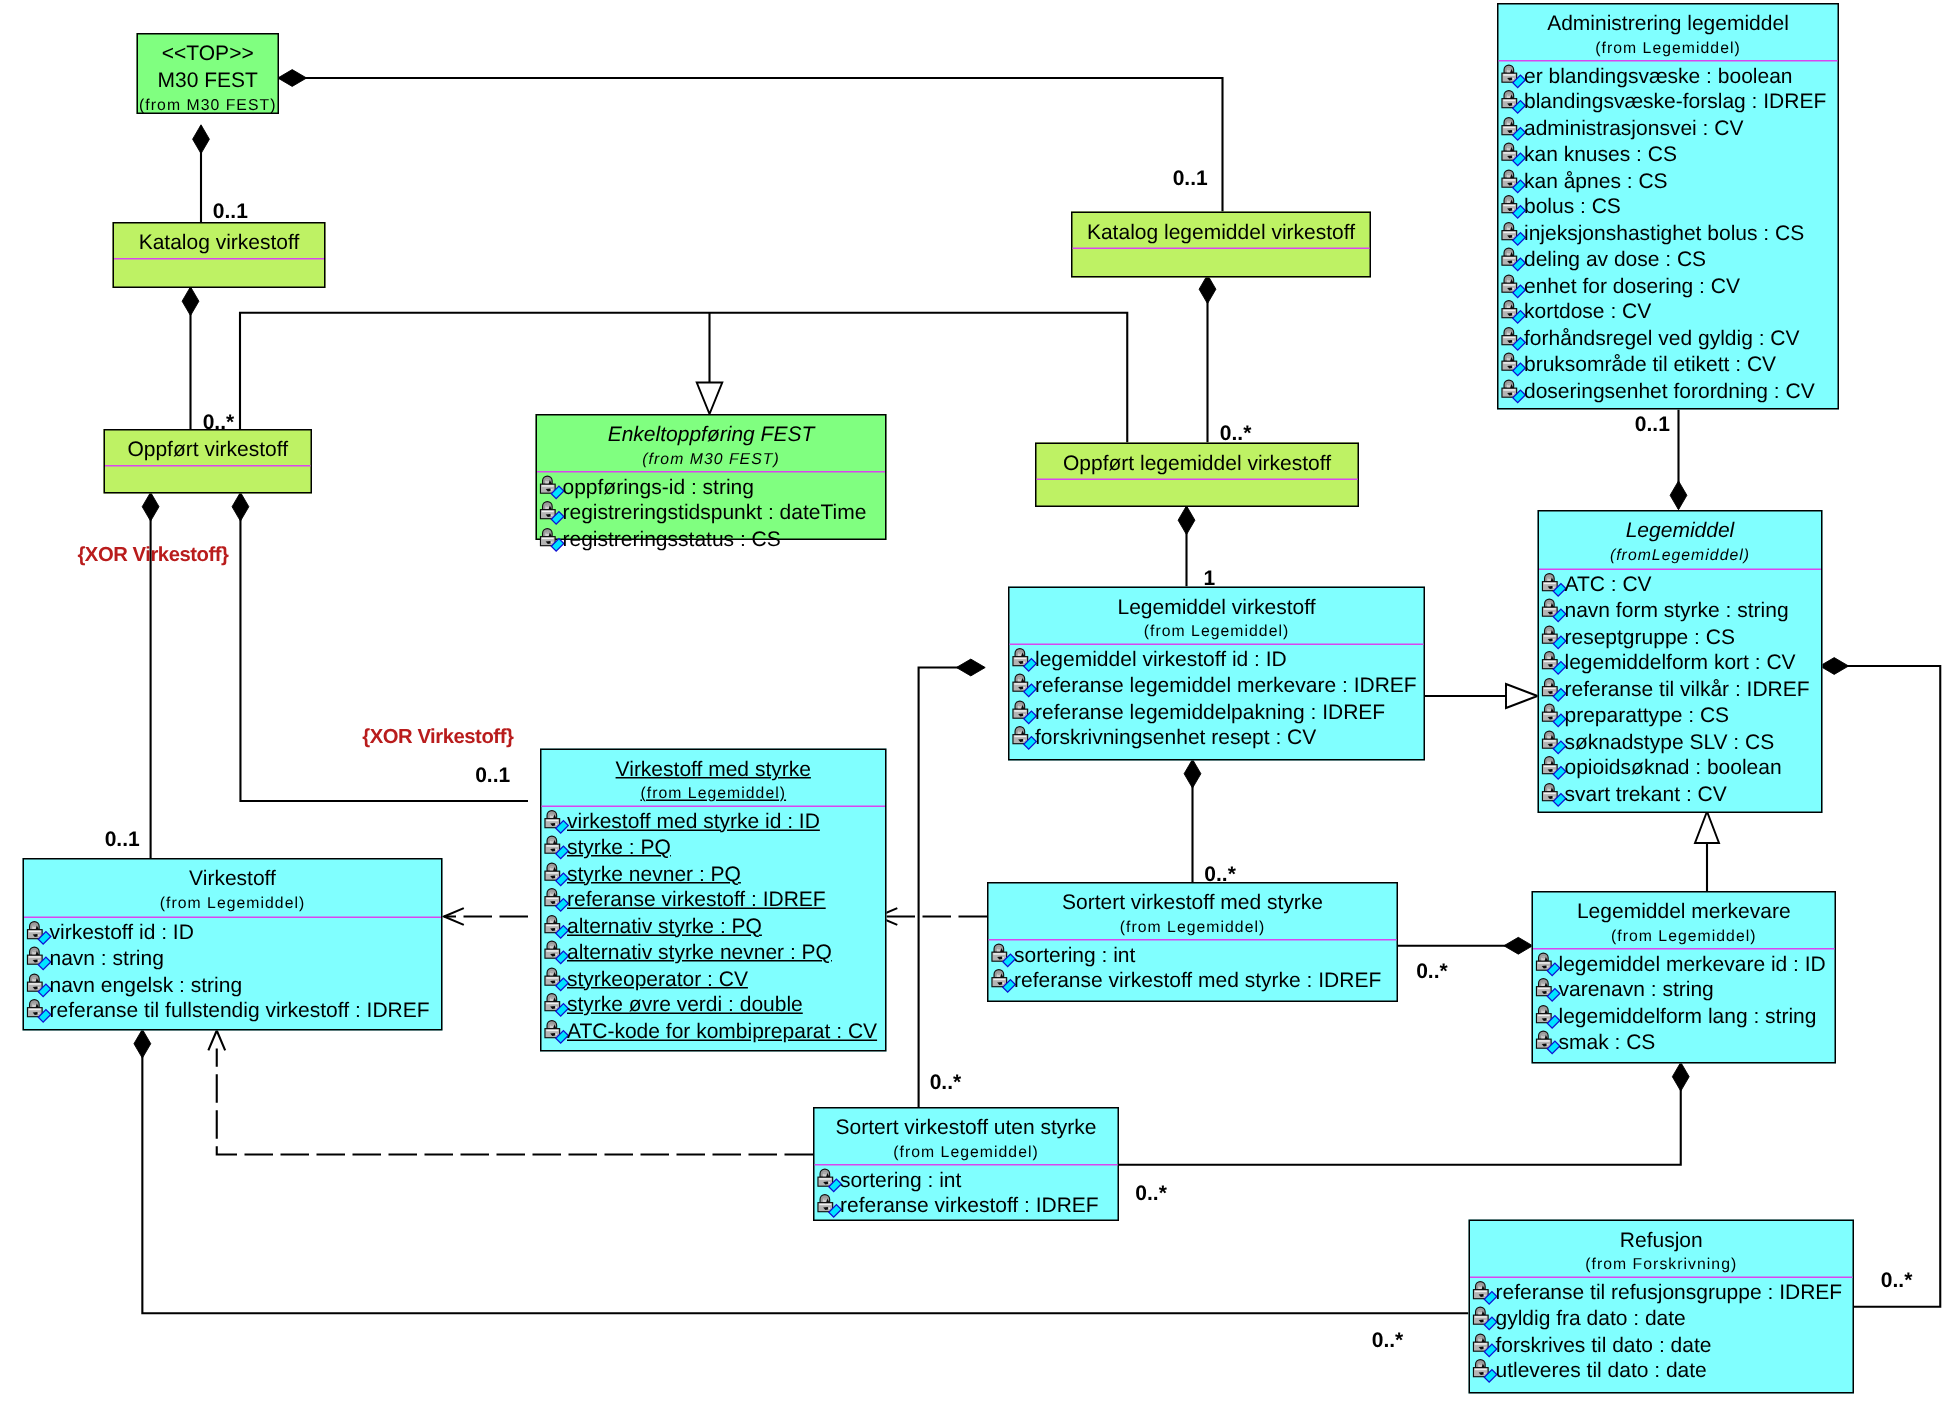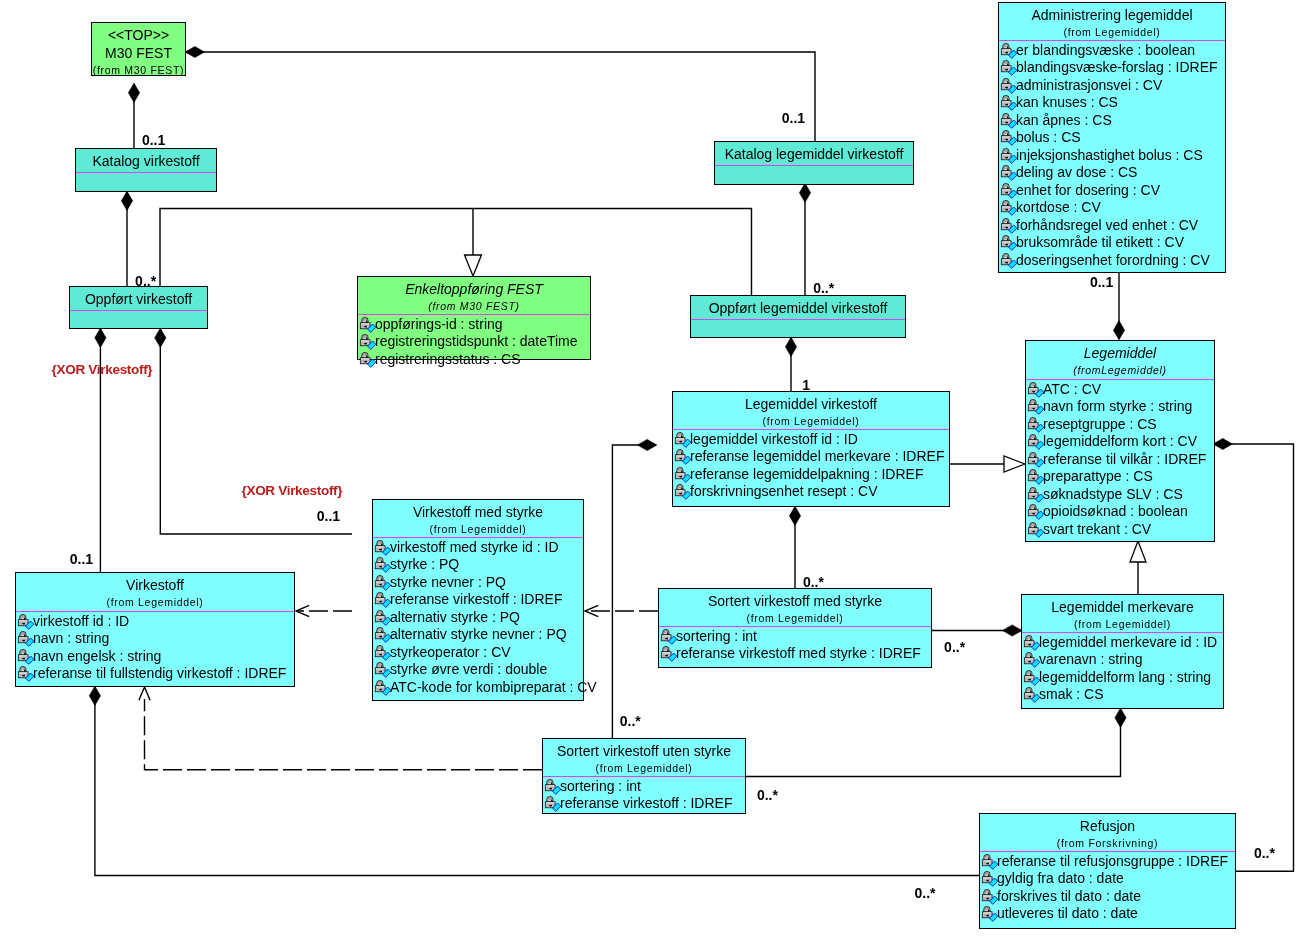--- a/index.html
+++ b/index.html
@@ -16,7 +16,7 @@
   .cls .attr{font-size:14px;line-height:17.5px;white-space:nowrap;padding-left:1px;}
   .cyan{background:#80ffff;}
   .green{background:#80ff80;}
-  .yellow{background:#5eead4;}
+  .yellow{background:#bef264;}
   .mult{position:absolute;font-size:14px;line-height:14px;font-weight:bold;color:#000;white-space:nowrap;}
   .note{position:absolute;font-size:13.5px;line-height:14px;font-weight:bold;color:#b91c1c;white-space:nowrap;letter-spacing:-0.3px;}
   .ico{display:inline-block;width:19px;height:16px;vertical-align:-3px;margin-right:-3px;overflow:visible;}

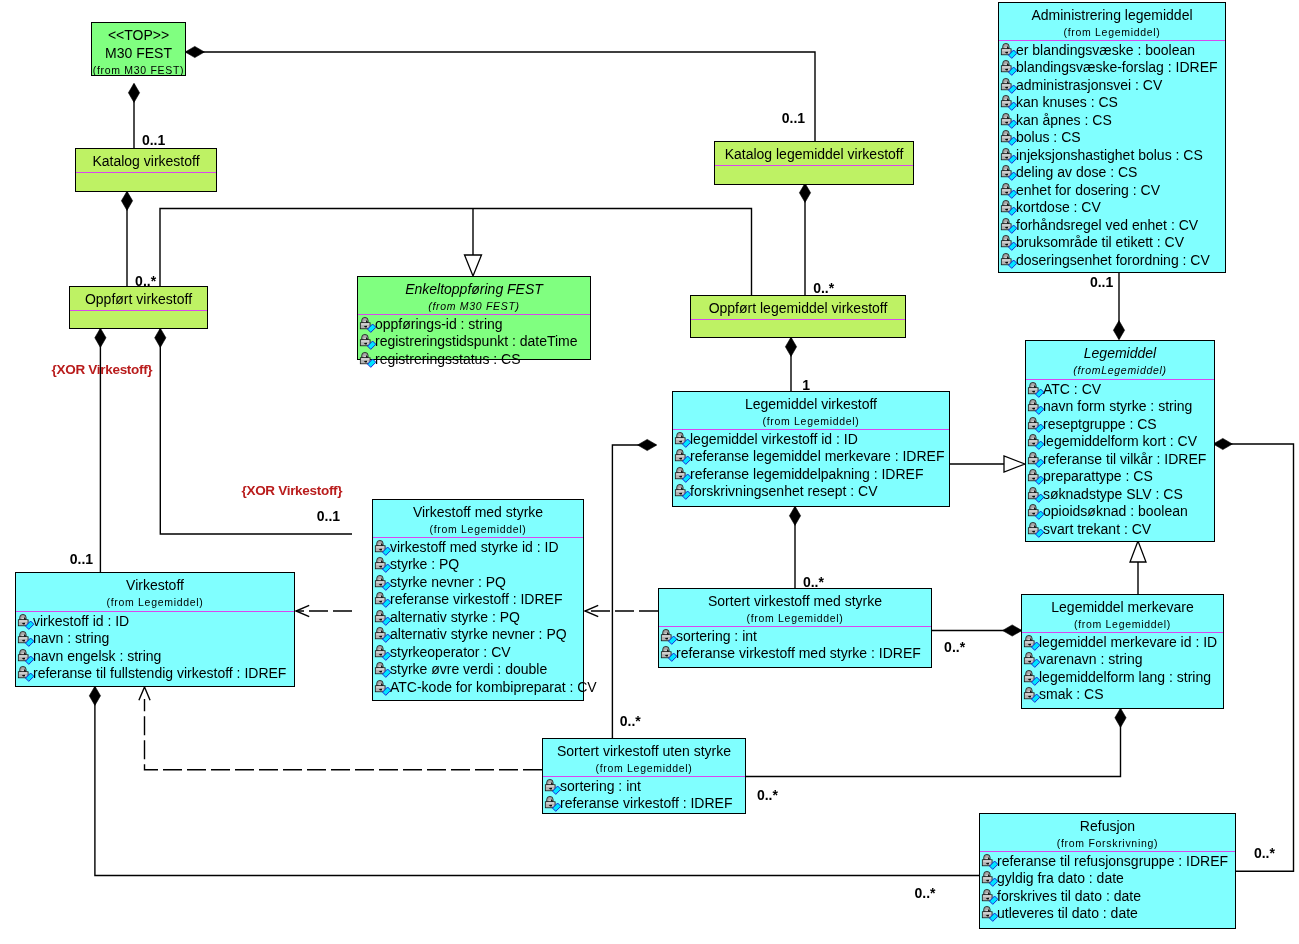--- a/index.html
+++ b/index.html
@@ -322,7 +322,7 @@
                 <rect x="18.2" y="19.8" width="14.4" height="9.2" fill="#00e4ff" stroke="#1010d4" stroke-width="1.7"></rect>
               </g>
             </g>
-          </svg><span>forhåndsregel ved enhet : CV</span></div>
+          </svg><span>forhåndsregel ved gyldig : CV</span></div>
         <div class="attr"><svg class="ico" viewBox="0 0 38 32">
             <g>
               <path d="M5.4 13.6 V9.0 A6.4 6.2 0 0 1 18.2 9.0 V13.6 Z" fill="#9a9a9a" stroke="#101010" stroke-width="1.5"></path>

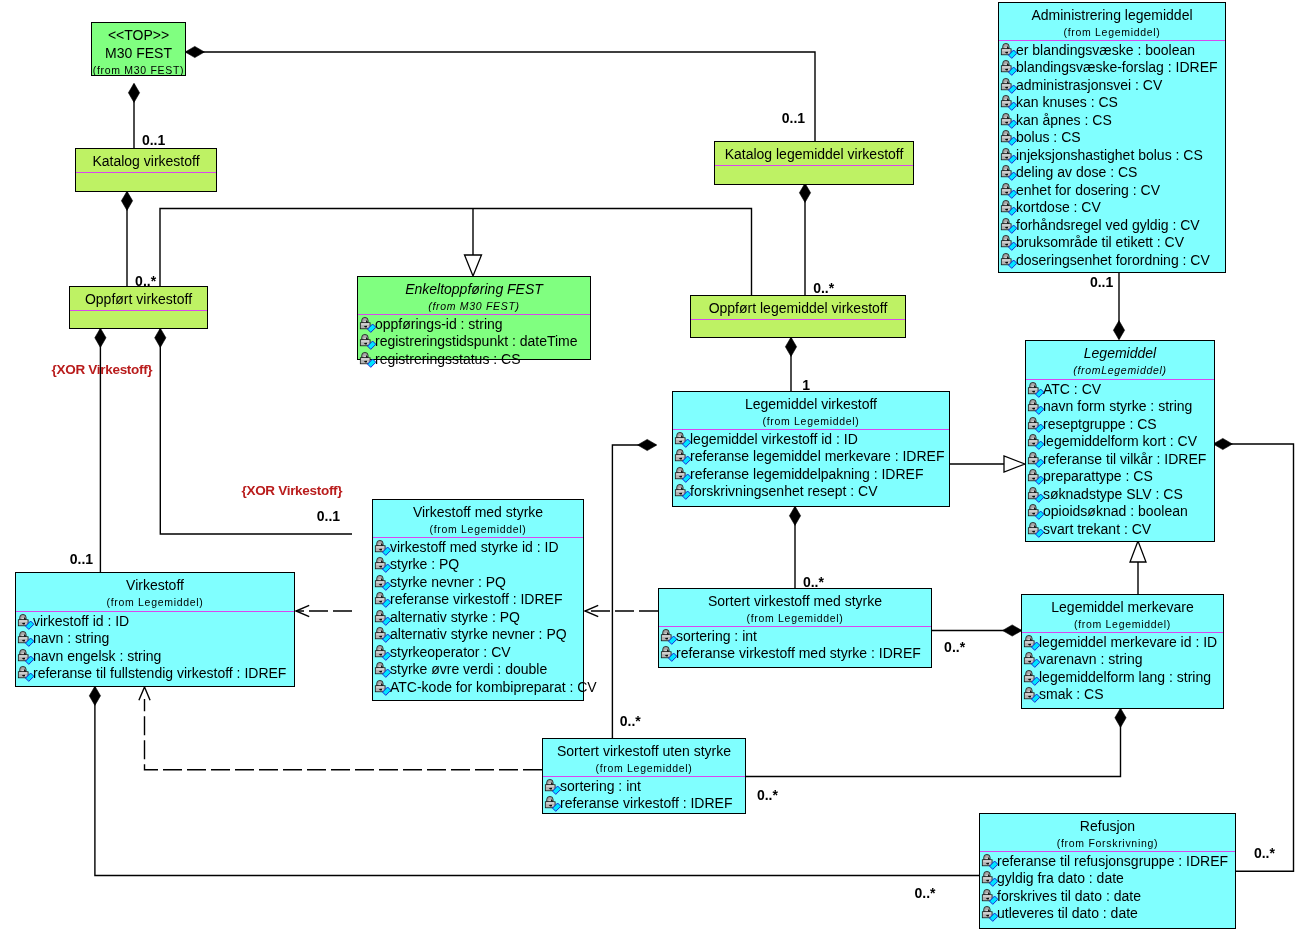--- a/index.html
+++ b/index.html
@@ -566,7 +566,7 @@
           </svg><span>forskrivningsenhet resept : CV</span></div>
       </div>
     </div>
-    <div class="cls cyan" style="left: 372px; top: 499px; width: 212px; height: 202px;">
+    <div class="cls cyan" style="left: 360px; top: 499px; width: 231px; height: 202px; text-decoration: underline;">
       <div class="hdr" style="height:37px">
         <div class="nm">Virkestoff med styrke</div>
         <div class="from">(from Legemiddel)</div>

